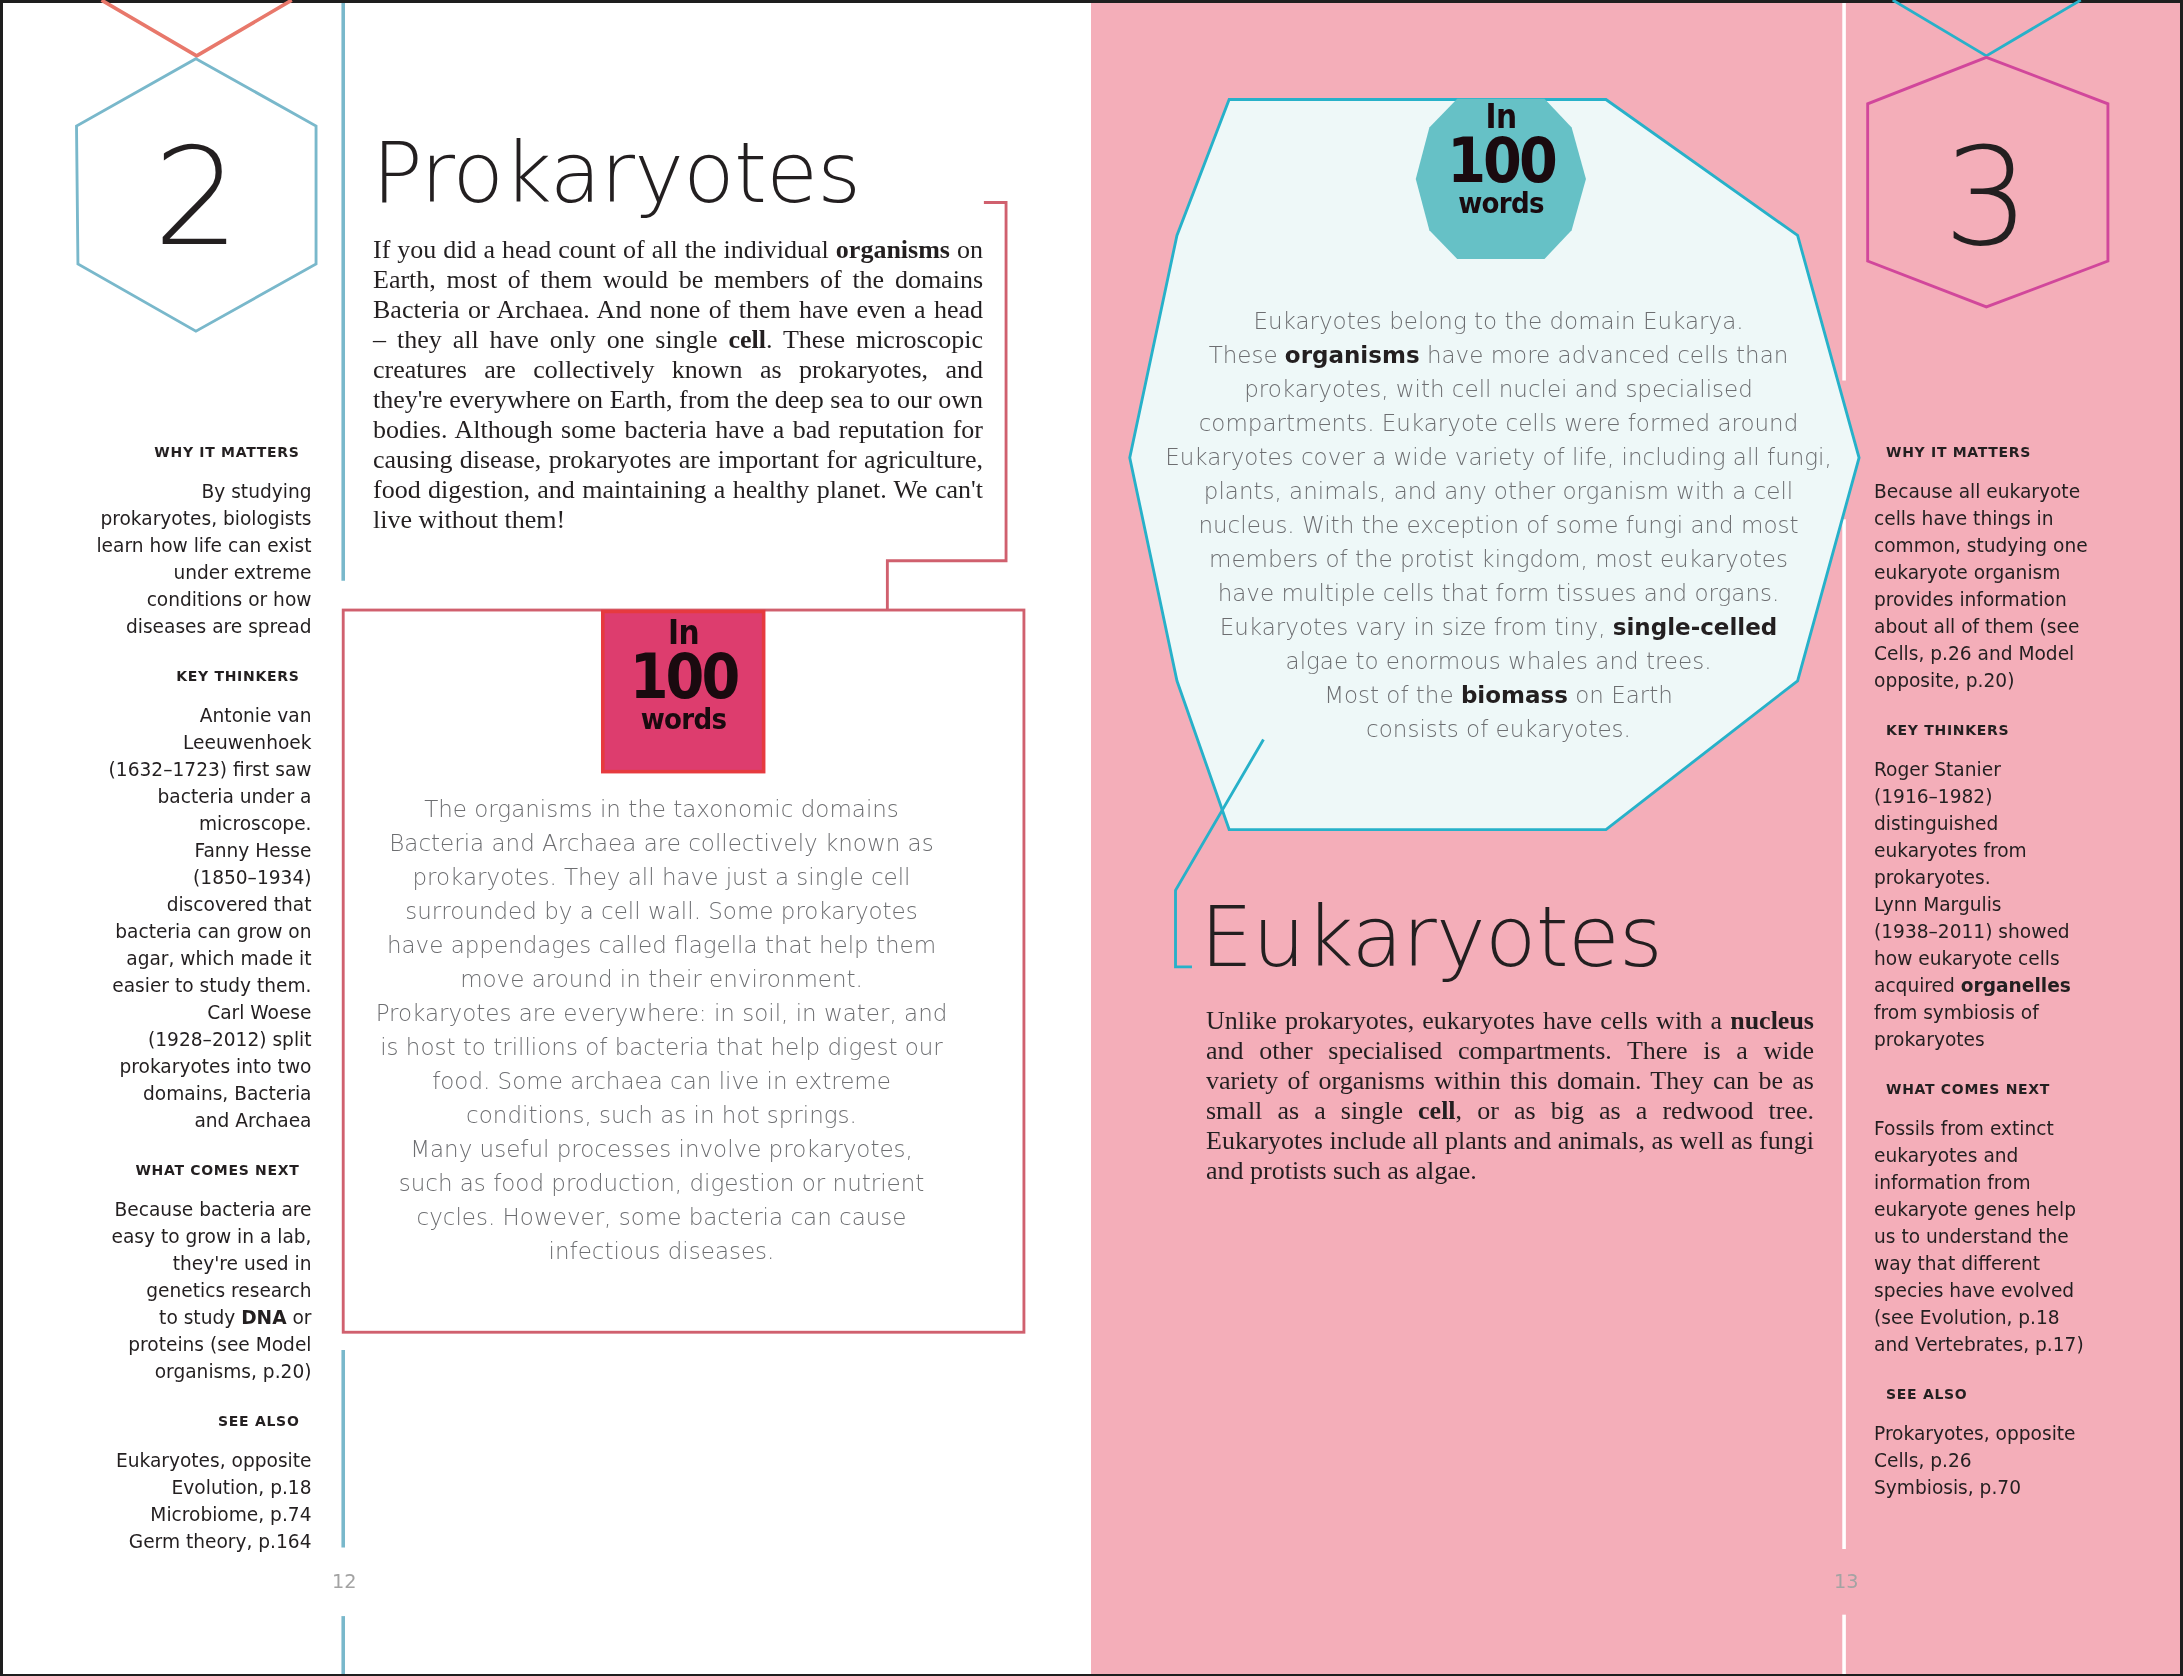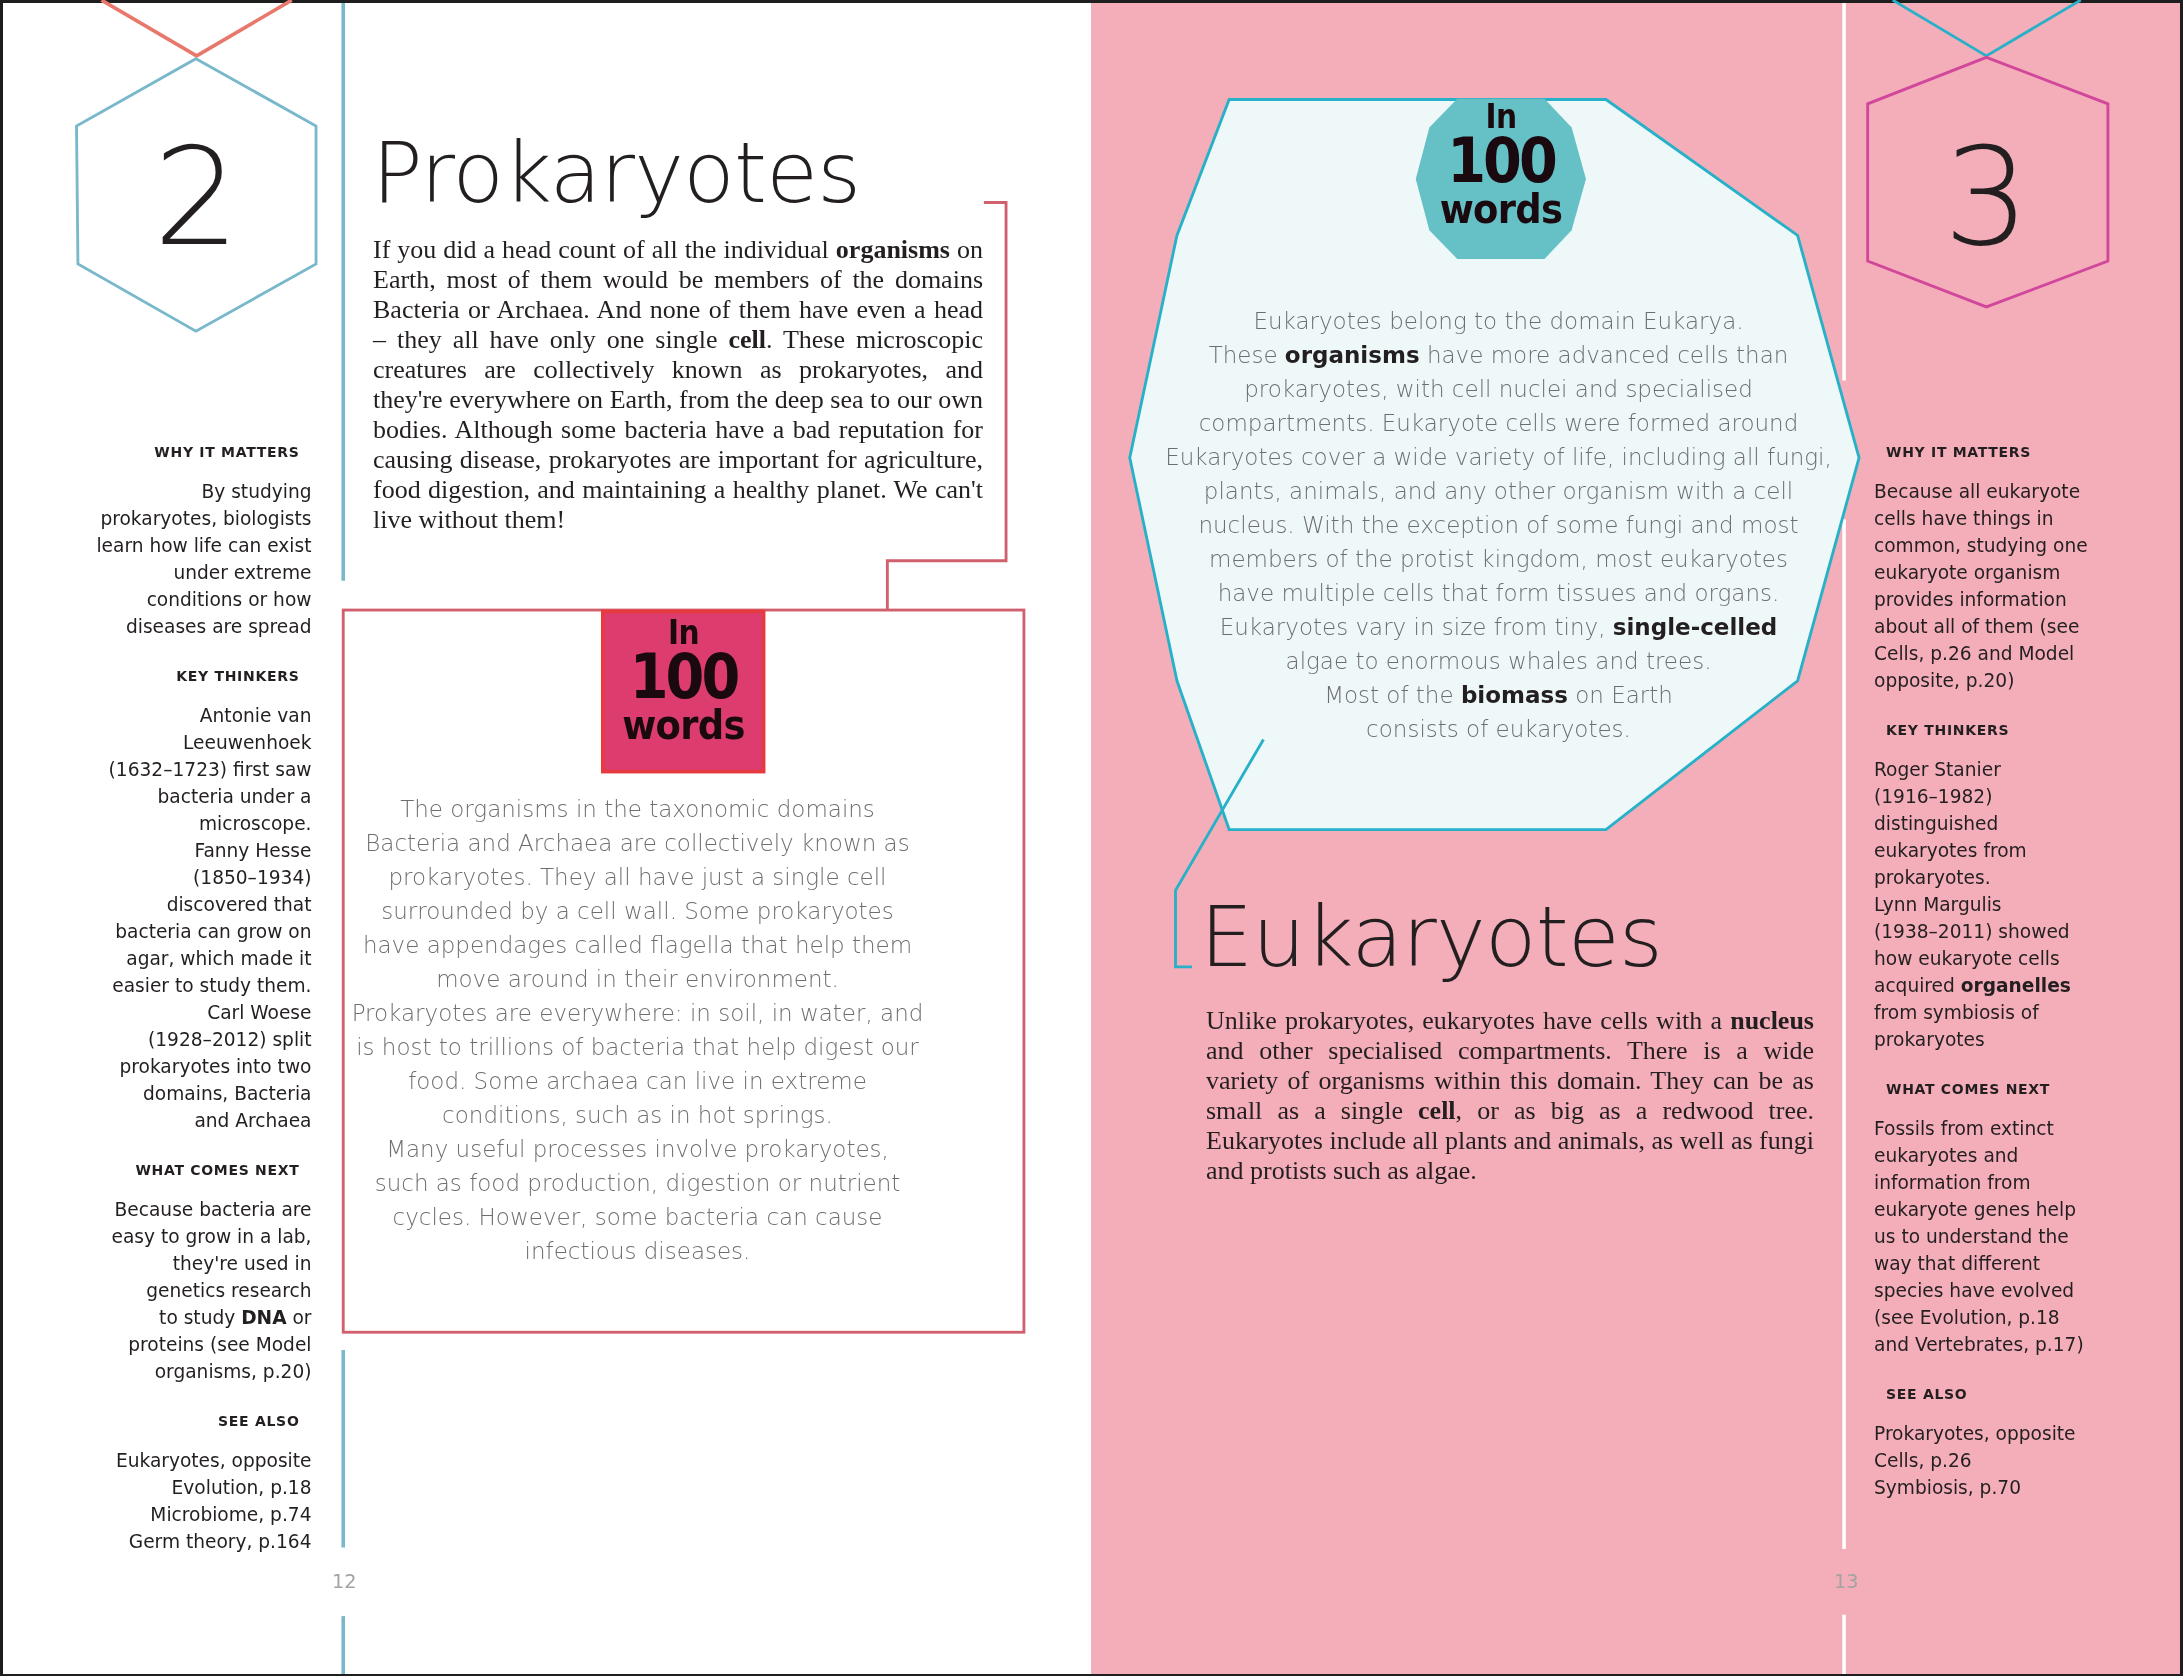--- a/index.html
+++ b/index.html
@@ -31,7 +31,7 @@
   .badge { position: absolute; display: flex; flex-direction: column; align-items: center; font-family: "DejaVu Sans Condensed", "DejaVu Sans", sans-serif; font-weight: bold; color: #1a0a0f; line-height: 1; }
   .badge .b-in { font-size: 33px; letter-spacing: -0.7px; }
   .badge .b-num { font-size: 62px; letter-spacing: -2.9px; margin: -2.9px 0; }
-  .badge .b-words { font-size: 41px; letter-spacing: -0.7px; }
+  .badge .b-words { font-size: 29px; letter-spacing: -0.7px; }
 
   .hw-text { font-family: "DejaVu Sans", sans-serif; font-weight: 300; font-size: 23px; line-height: 34px; color: #6d6e71; text-align: center; }
   .hw-text b { color: #231f20; font-weight: bold; }

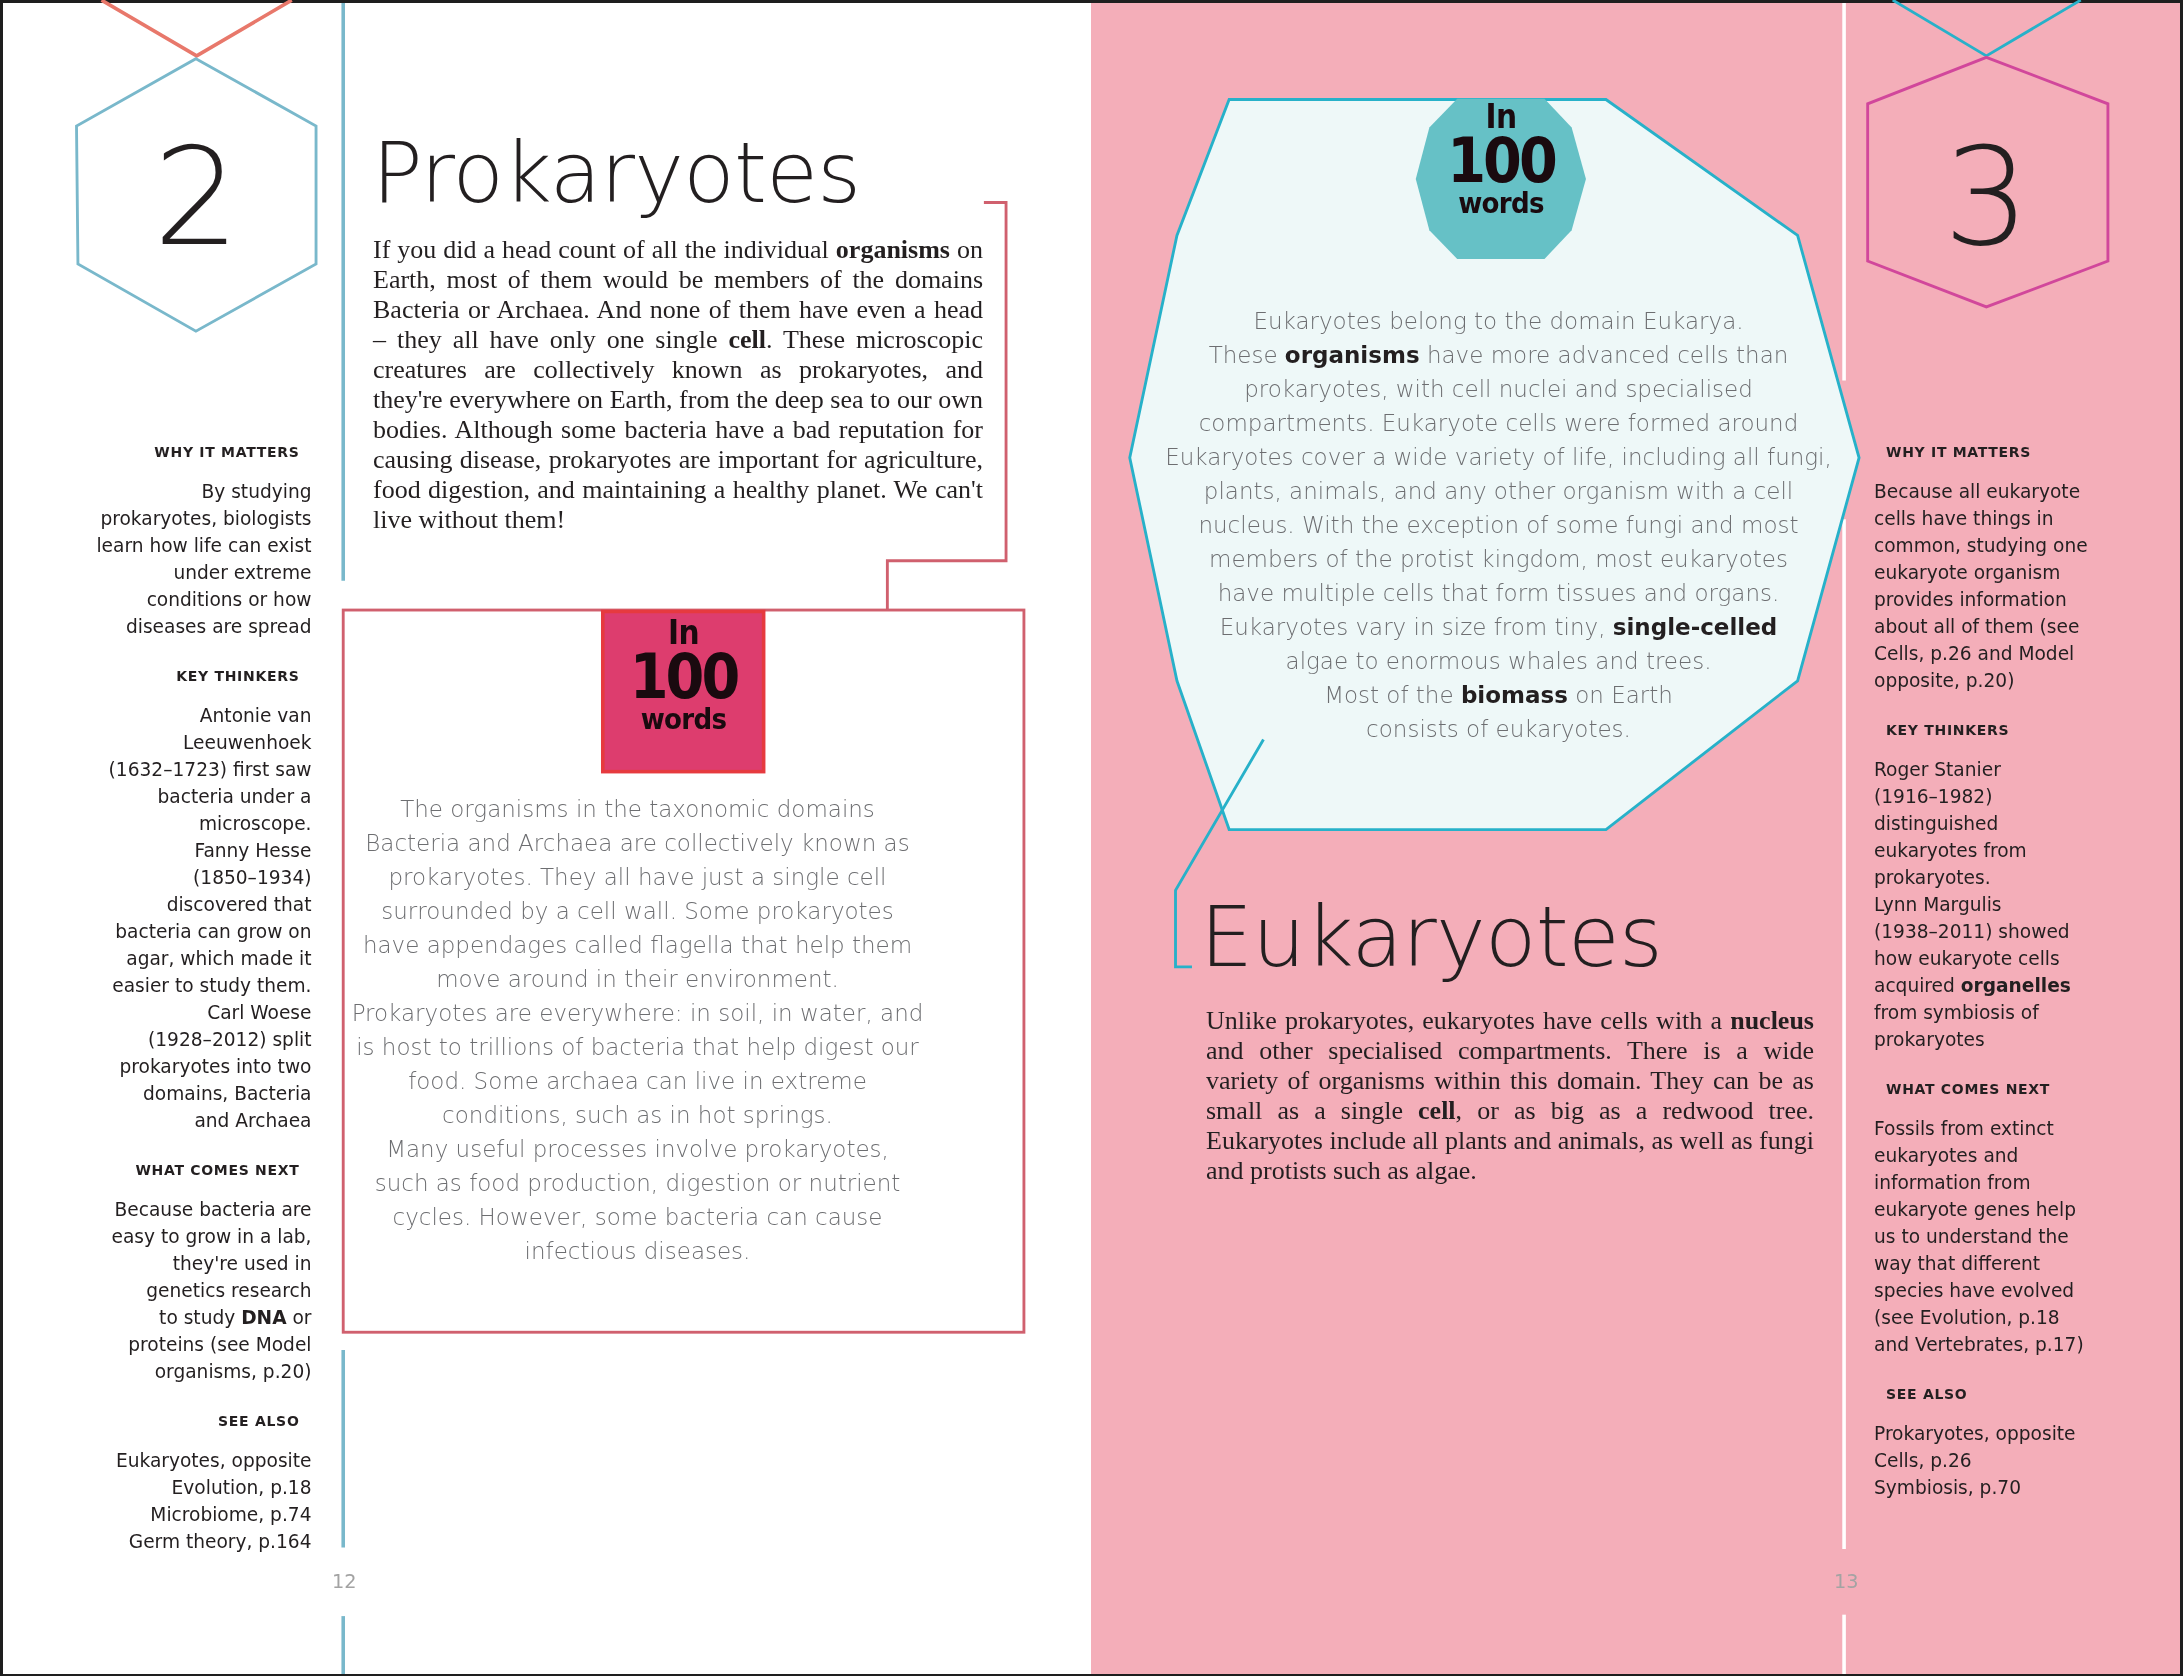--- a/index.html
+++ b/index.html
@@ -85,7 +85,7 @@
   <span class="b-words">words</span>
 </div>
 
-<div class="abs hw-text" style="left:346px; top:792px; width:583px;">
+<div class="abs hw-text" style="left:346px; top:792px; width:583px;padding-left:24px;">
   <span class="ln">The organisms in the taxonomic domains</span>
   <span class="ln">Bacteria and Archaea are collectively known as</span>
   <span class="ln">prokaryotes. They all have just a single cell</span>

